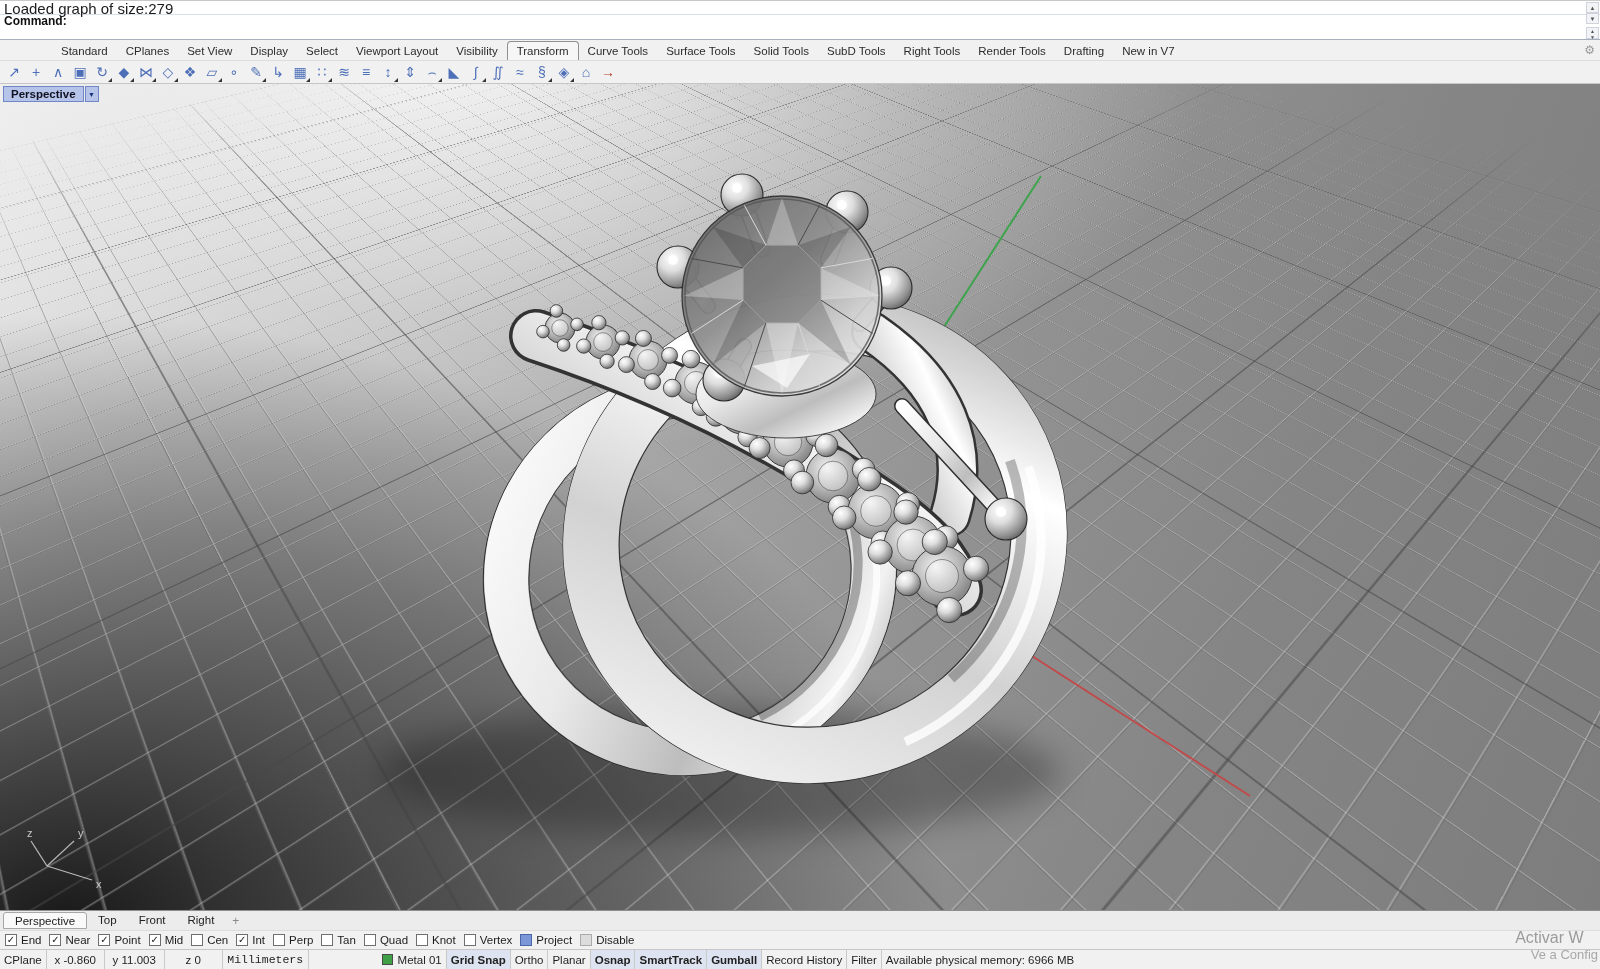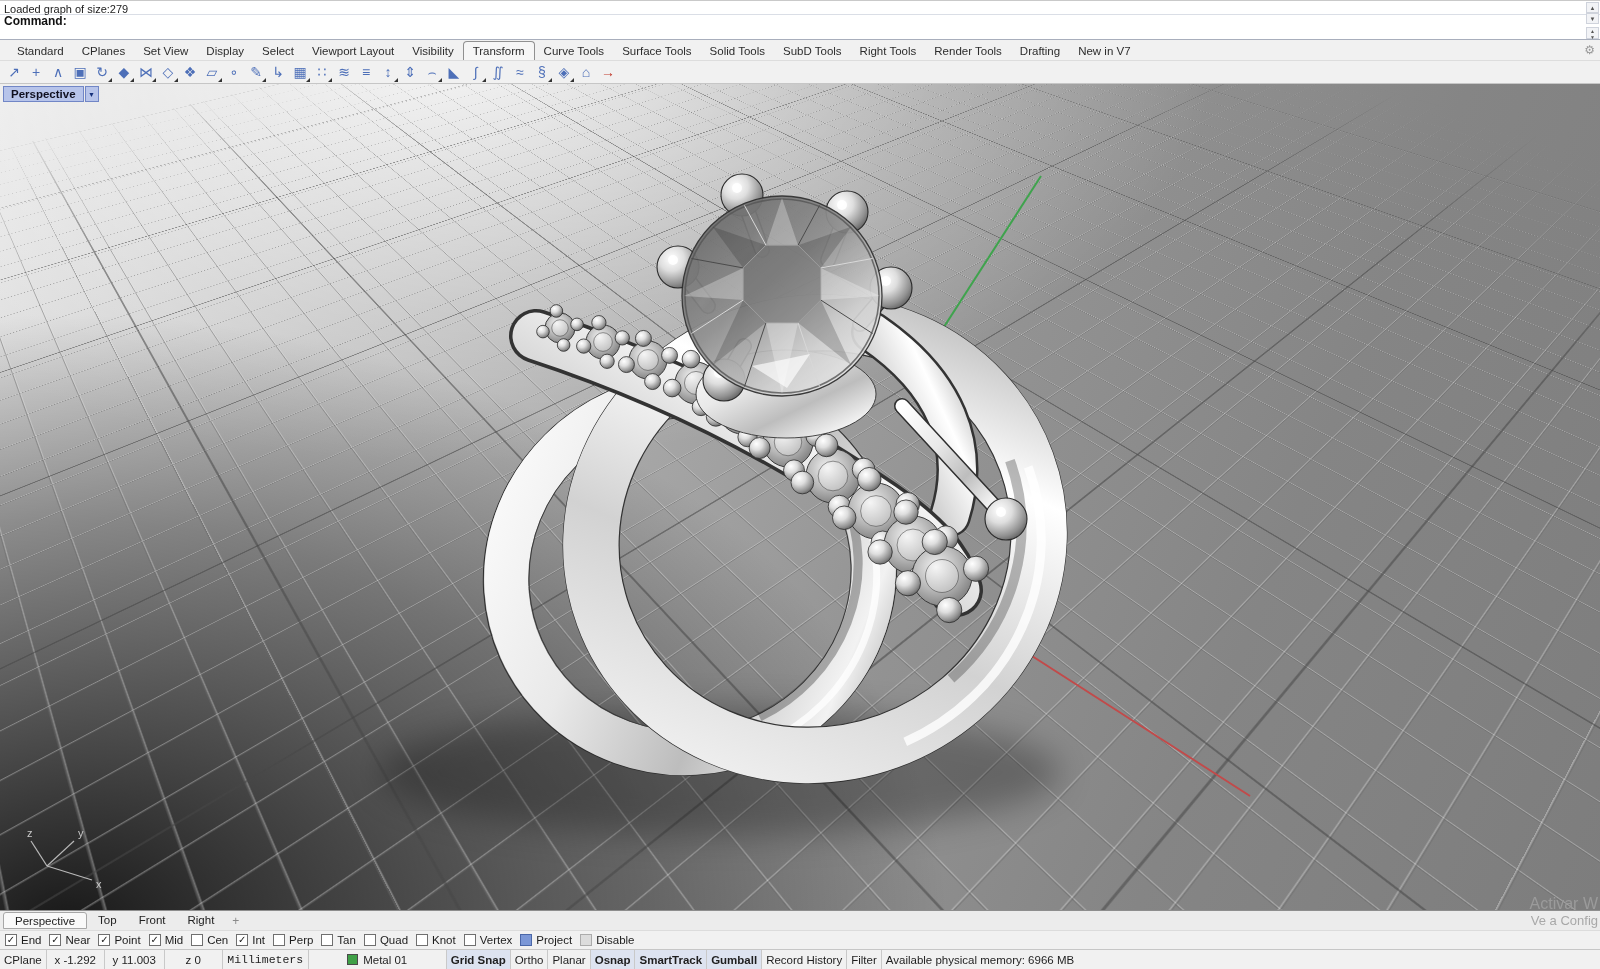--- a/index.html
+++ b/index.html
@@ -9,7 +9,7 @@
 
   
   #cmd-area { position:relative; height:39px; background:#ffffff; border-bottom:1px solid #a8aebc; }
-  .cmd-line { height:12px; line-height:12px; font-size:11px; padding:0 4px; color:#1c1c1c; white-space:pre; }
+  .cmd-line { height:12px; line-height:12px; font-size:15px; padding:0 4px; color:#1c1c1c; white-space:pre; }
   .cmd-line:first-child { padding-top:2px; }
   #cmd-prompt-row { height:22px; line-height:13px; font-size:12px; font-weight:bold; color:#111;
     padding:0 4px; border-top:1px solid #dadee6; margin-top:1px; }

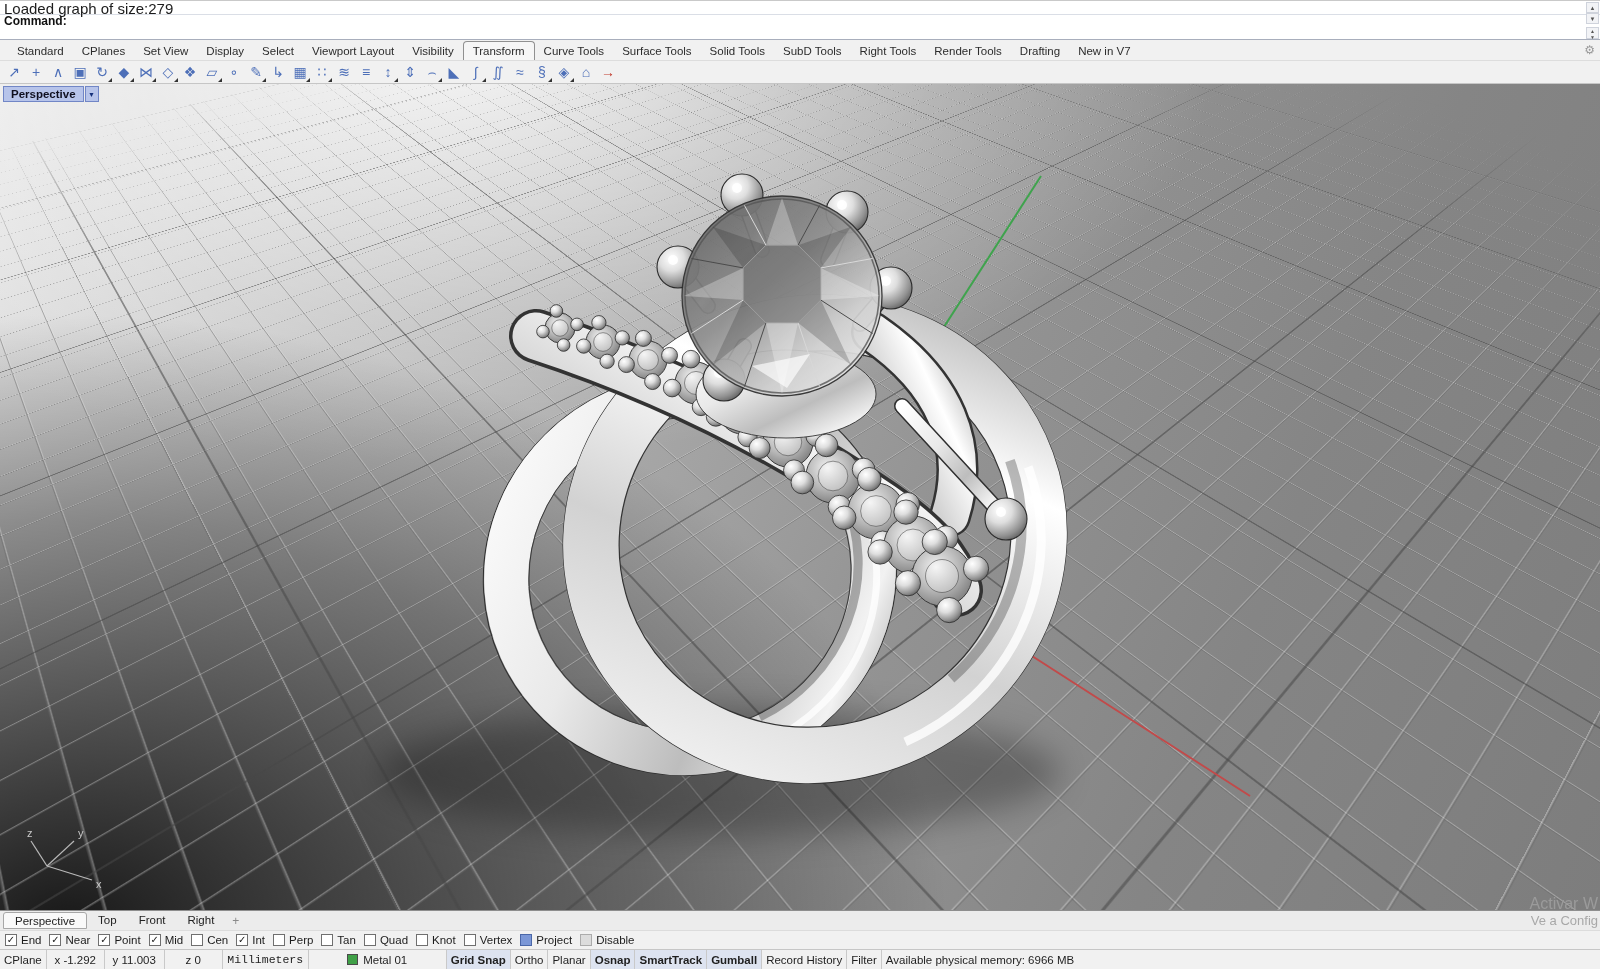--- a/index.html
+++ b/index.html
@@ -23,7 +23,7 @@
 
   
   #menu-row { position:relative; height:20px; background:#f1f1f1; display:flex; align-items:flex-end;
-    padding-left:8px; }
+    padding-left:8px;margin-left:44px; }
   .menu-tab { font-size:11.5px; color:#2c2c2c; padding:3px 9px 3px; cursor:default; white-space:nowrap; }
   .menu-tab.active { background:#f6f6f6; border:1px solid #909090; border-bottom:none;
     border-radius:4px 4px 0 0; }

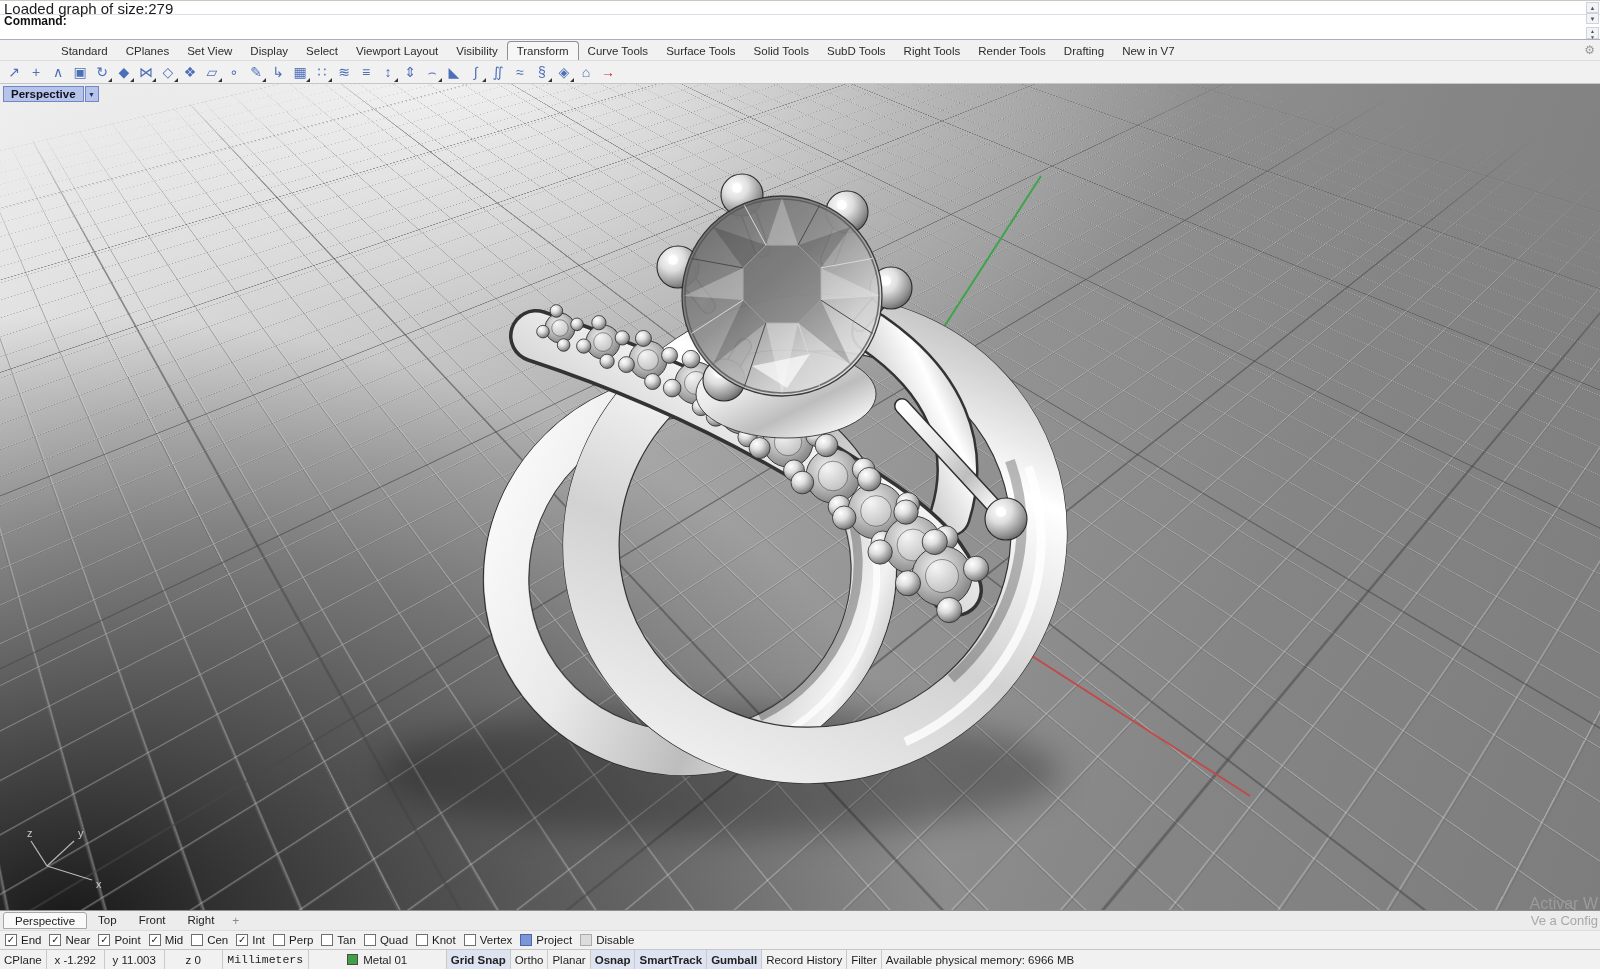--- a/index.html
+++ b/index.html
@@ -64,7 +64,7 @@
     display:flex; align-items:center; justify-content:center; font-size:7px; color:#15307a; }
 
   
-  #watermark { position:absolute; right:2px; top:894px; z-index:60; text-align:right; pointer-events:none; }
+  #watermark { position:absolute; right:2px; top:928px; z-index:60; text-align:center; pointer-events:none; }
   #watermark .l1 { font-size:16px; color:#9b9b9b; }
   #watermark .l2 { font-size:13px; color:#a8a8a8;margin-left:30px; }
 

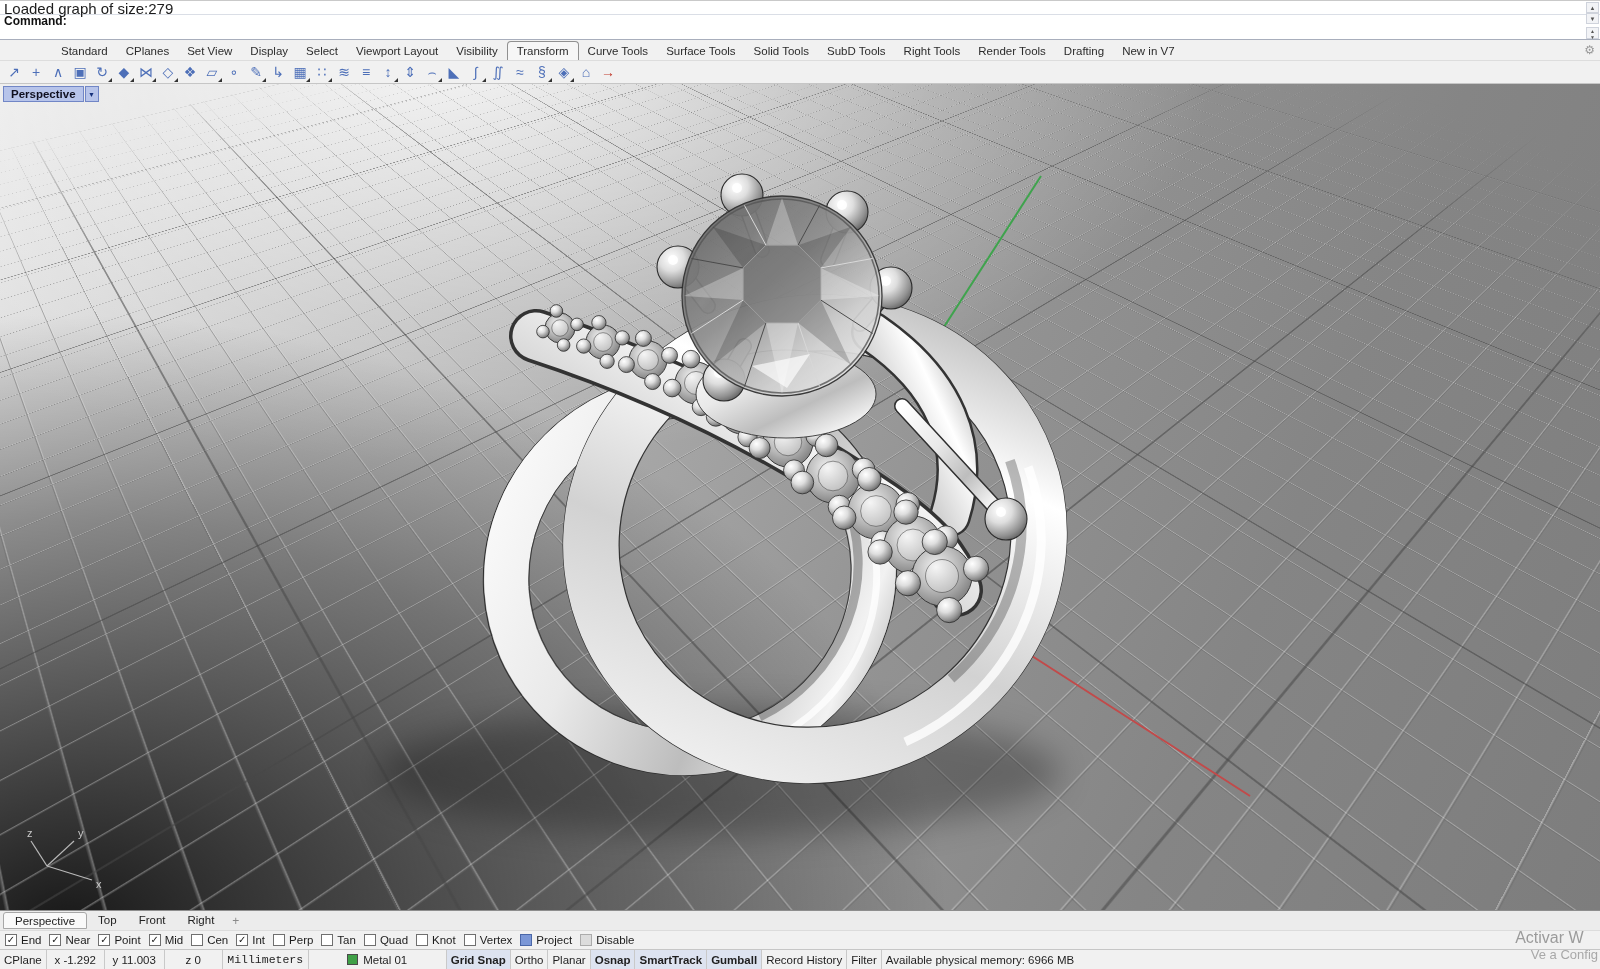--- a/index.html
+++ b/index.html
@@ -438,7 +438,7 @@
         <span>CPlane</span>
       </div>
       <div class="sc">
-        <span>x -1.292</span>
+        <span>x -0.860</span>
       </div>
       <div class="sc">
         <span>y 11.003</span>

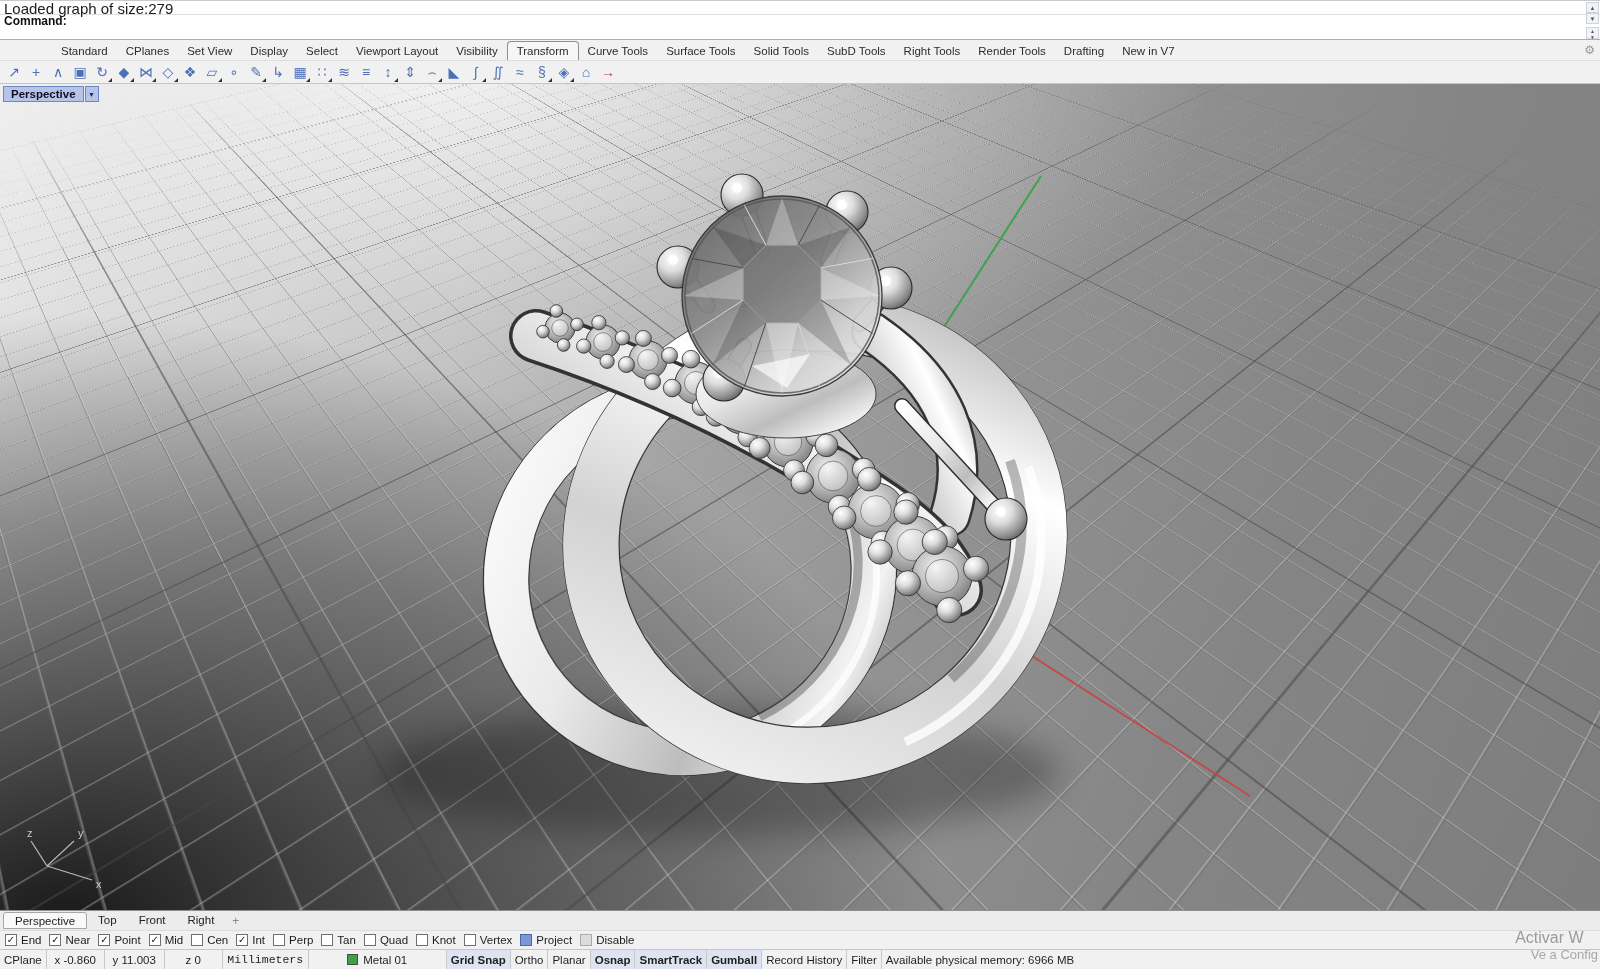--- a/index.html
+++ b/index.html
@@ -93,7 +93,7 @@
   .sc.grow { flex:1; justify-content:flex-start; border-right:none; }
   .sc:nth-child(1){ min-width:46px; } .sc:nth-child(2){ min-width:58px; }
   .sc:nth-child(3){ min-width:60px; } .sc:nth-child(4){ min-width:58px; }
-  .sc:nth-child(5){ min-width:86px;font-family:Liberation Mono, monospace; } .sc:nth-child(6){ min-width:138px; justify-content:center; }
+  .sc:nth-child(5){ min-width:86px;font-family:Liberation Mono, monospace; } .sc:nth-child(6){ min-width:138px; justify-content:flex-end; }
   .swatch { width:11px; height:11px; border:1px solid #4a4a4a; margin-right:5px; display:inline-block; }
 </style>
 </head>

